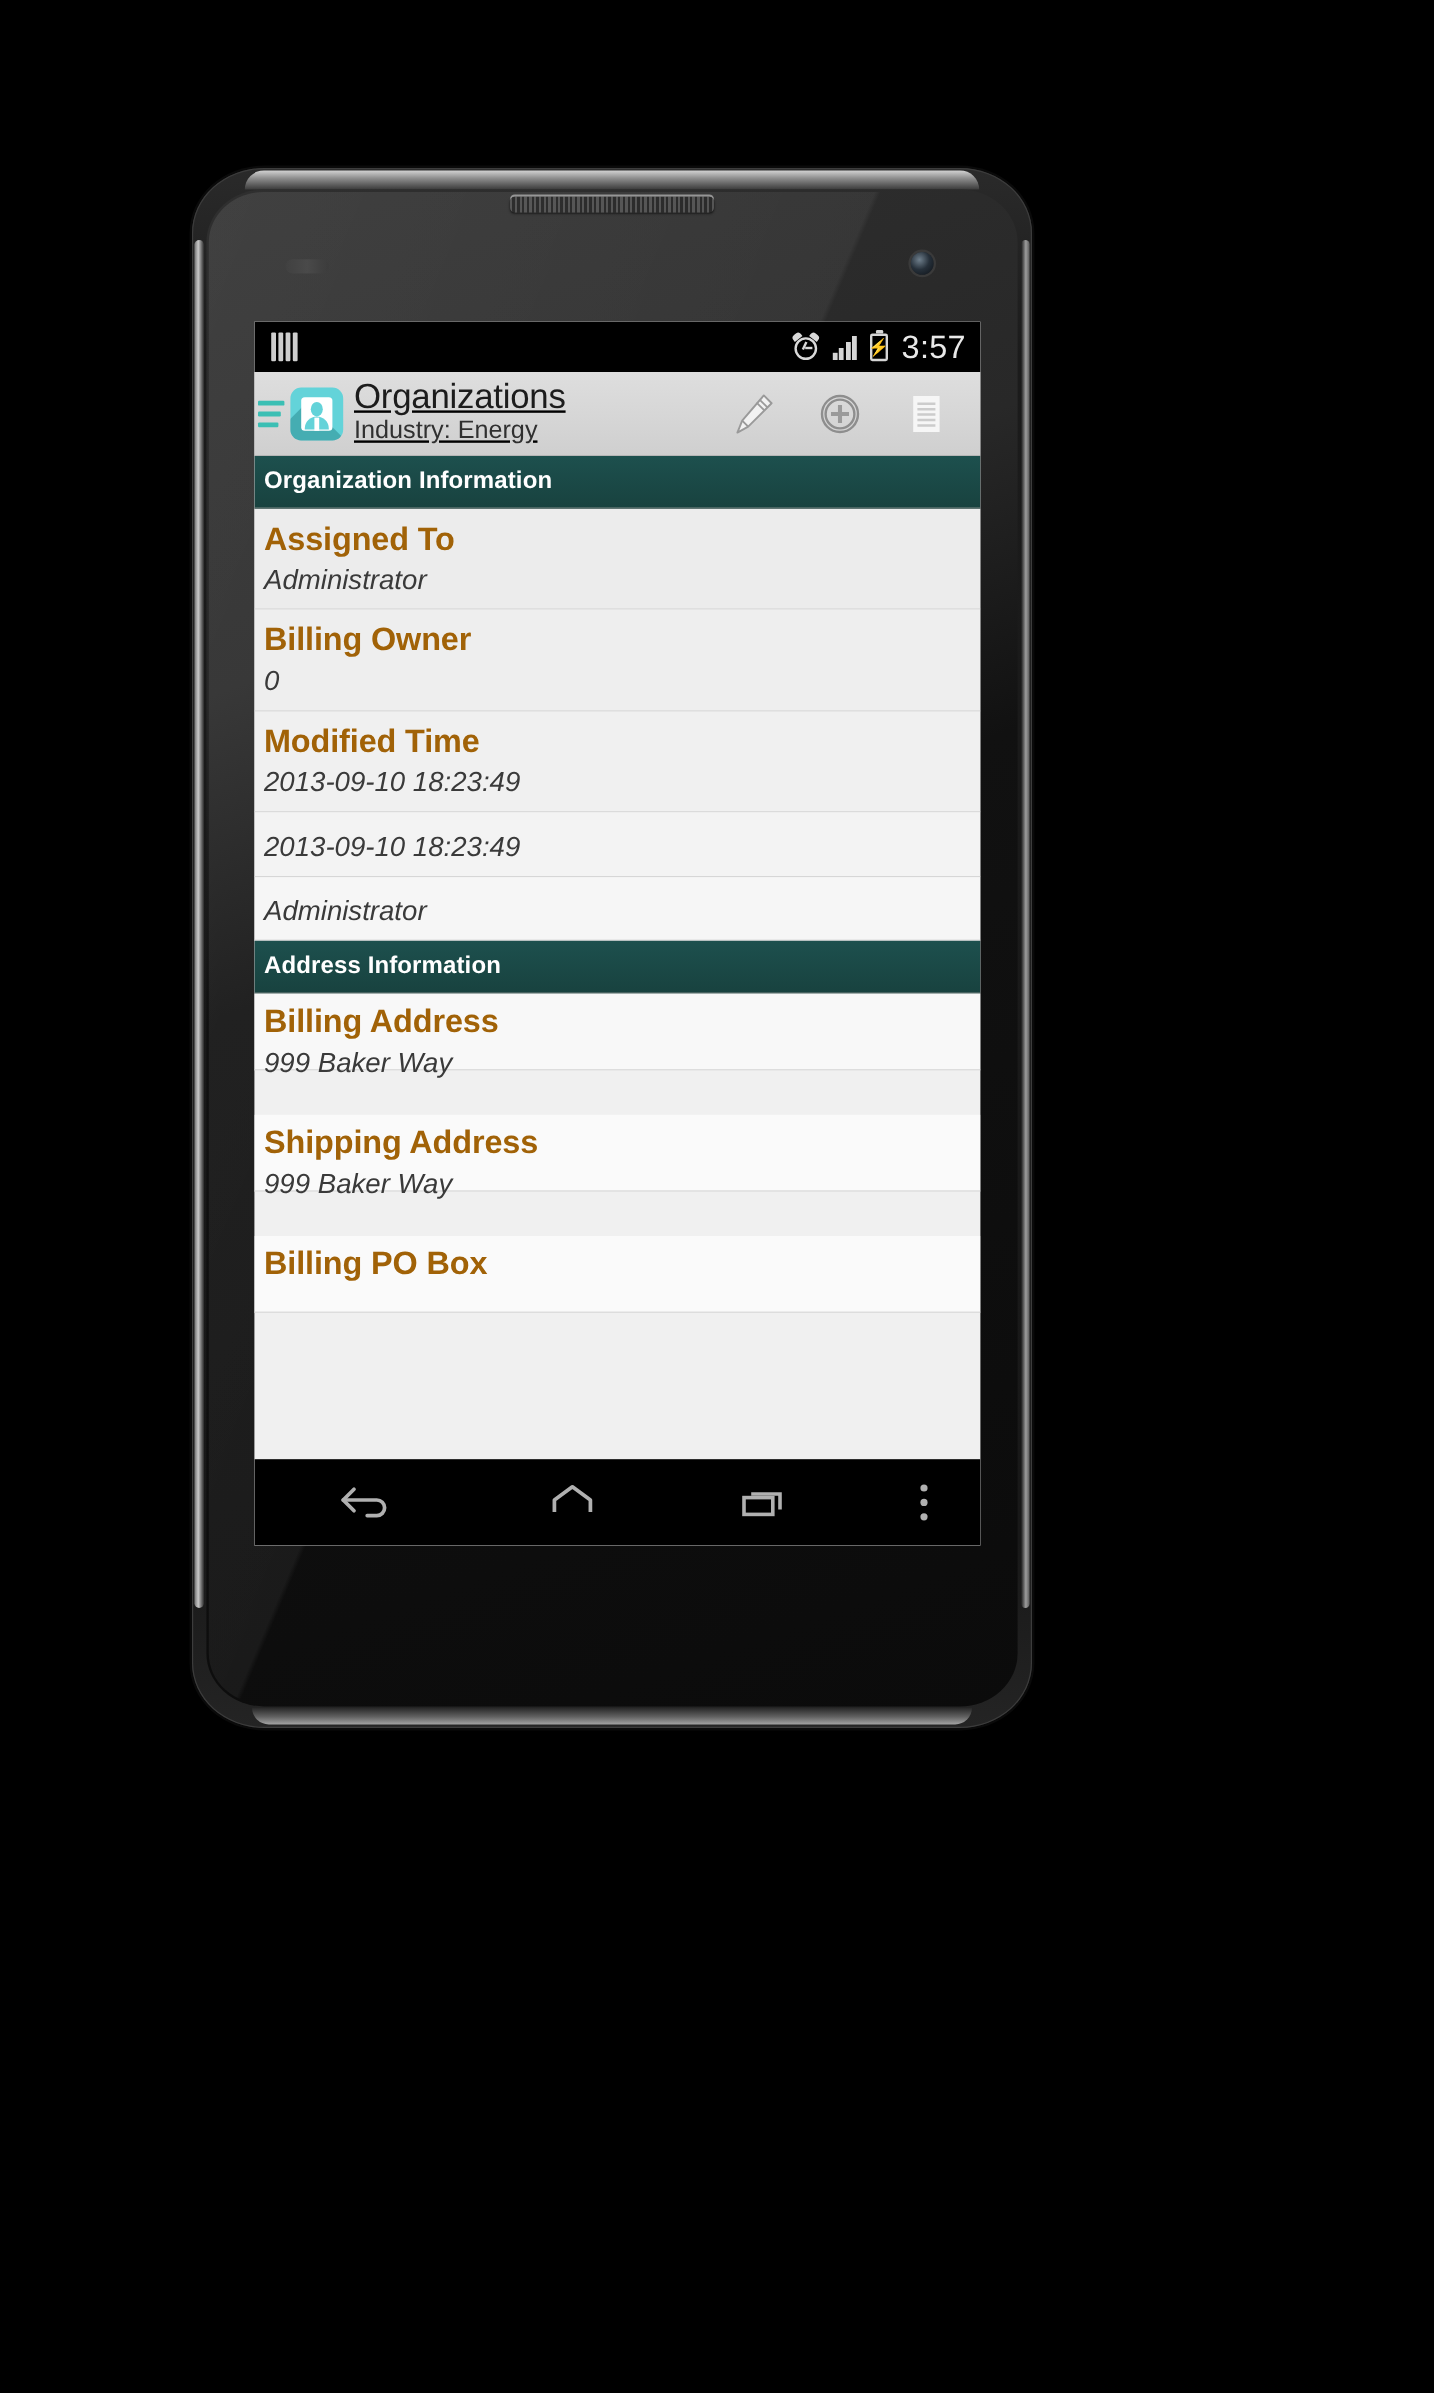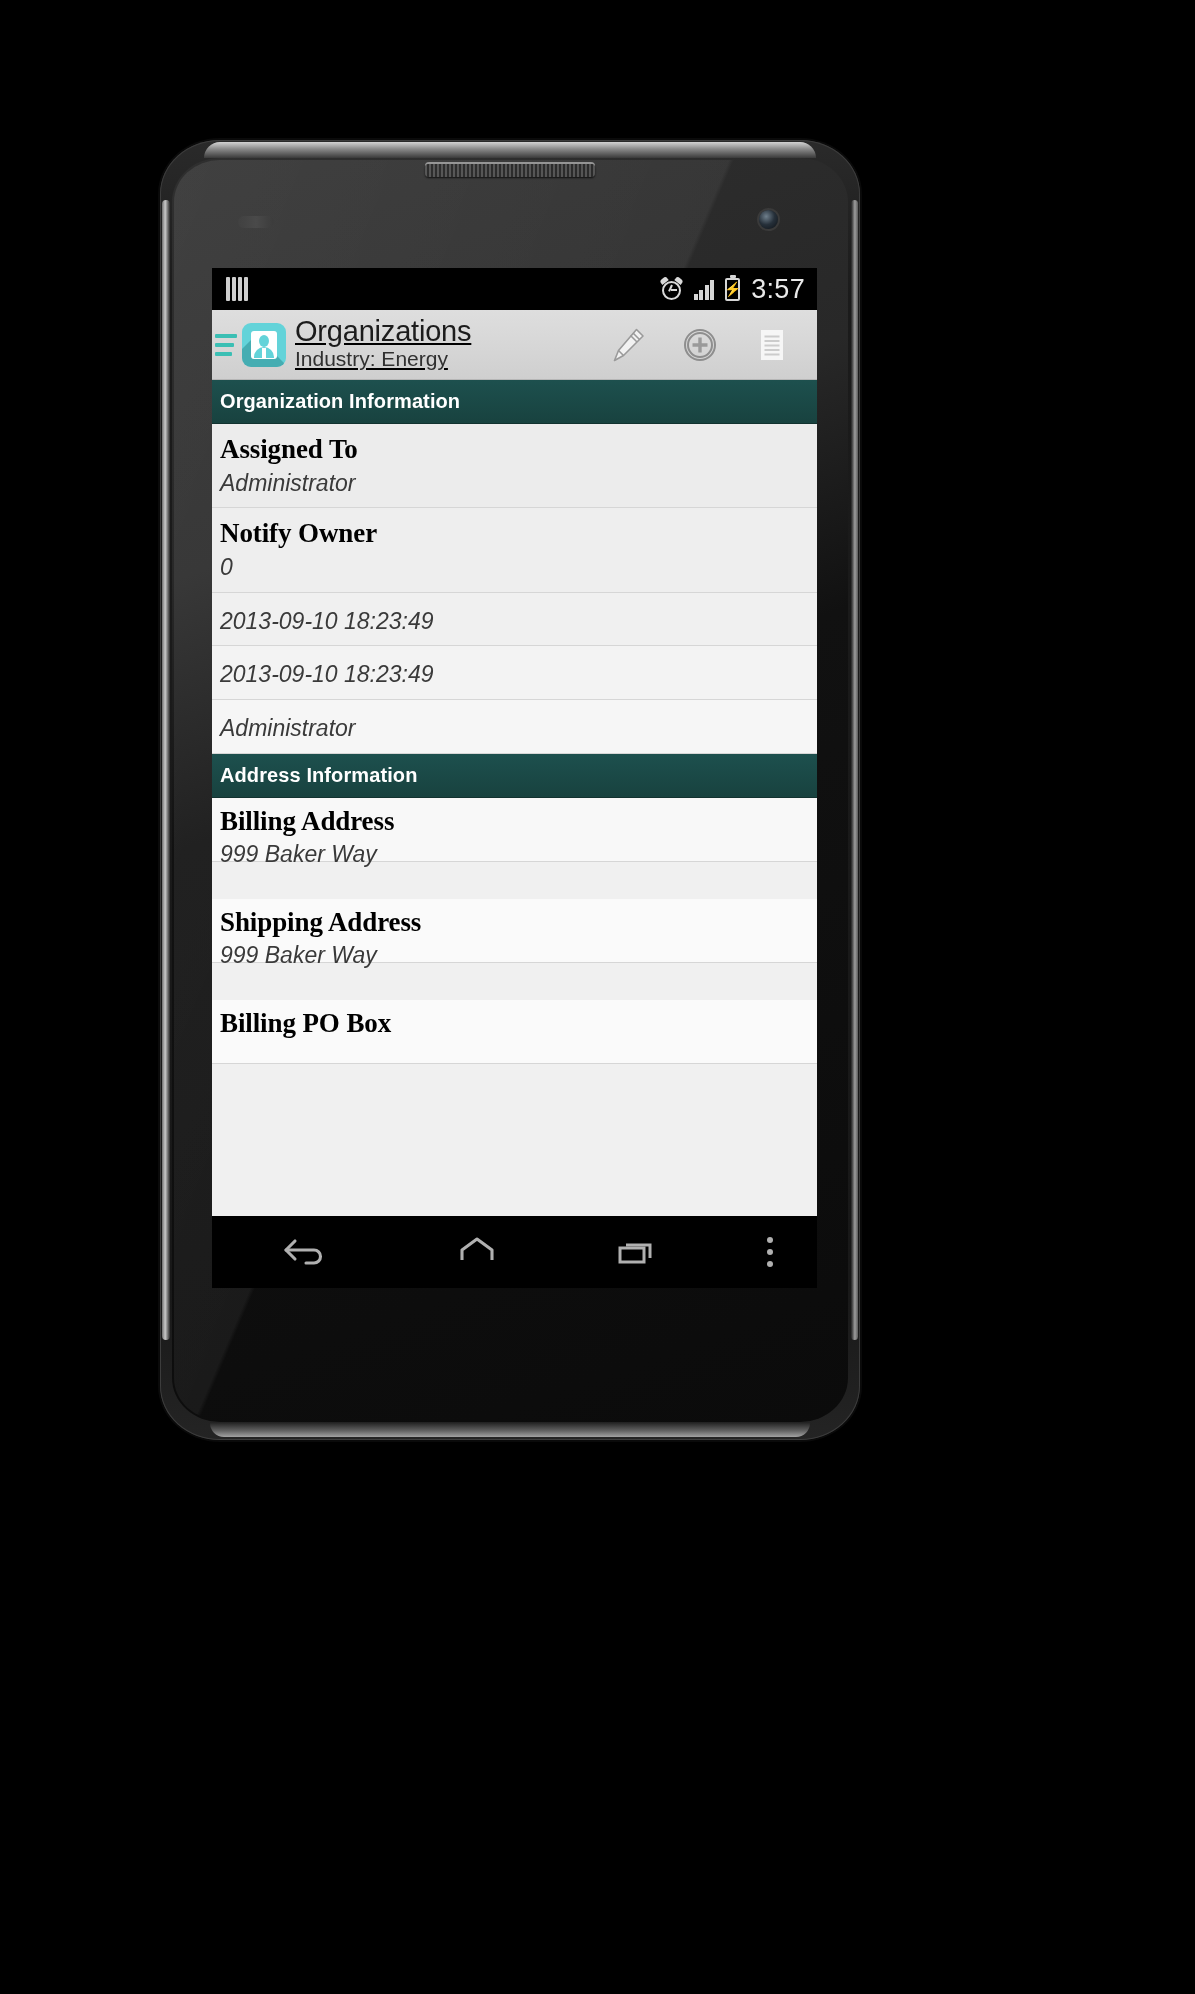--- a/index.html
+++ b/index.html
@@ -167,8 +167,8 @@
   
   .row{ padding:10px 0 10px 8px; border-bottom:1px solid #d6d6d6; }
   .row .label{
-    font-family:Liberation Serif, serif; font-weight:700;
-    font-size:27px; color:#000000; line-height:1.14; letter-spacing:-.1px;
+    font-family:Liberation Sans, sans-serif; font-weight:700;
+    font-size:27px; color:#a16207; line-height:1.14; letter-spacing:-.1px;
   }
   .row .value{ font-size:23px; color:#3a3a3a; margin-top:5px; line-height:1.2;font-style:italic; }
   .row.r0{ background:#ececec; }

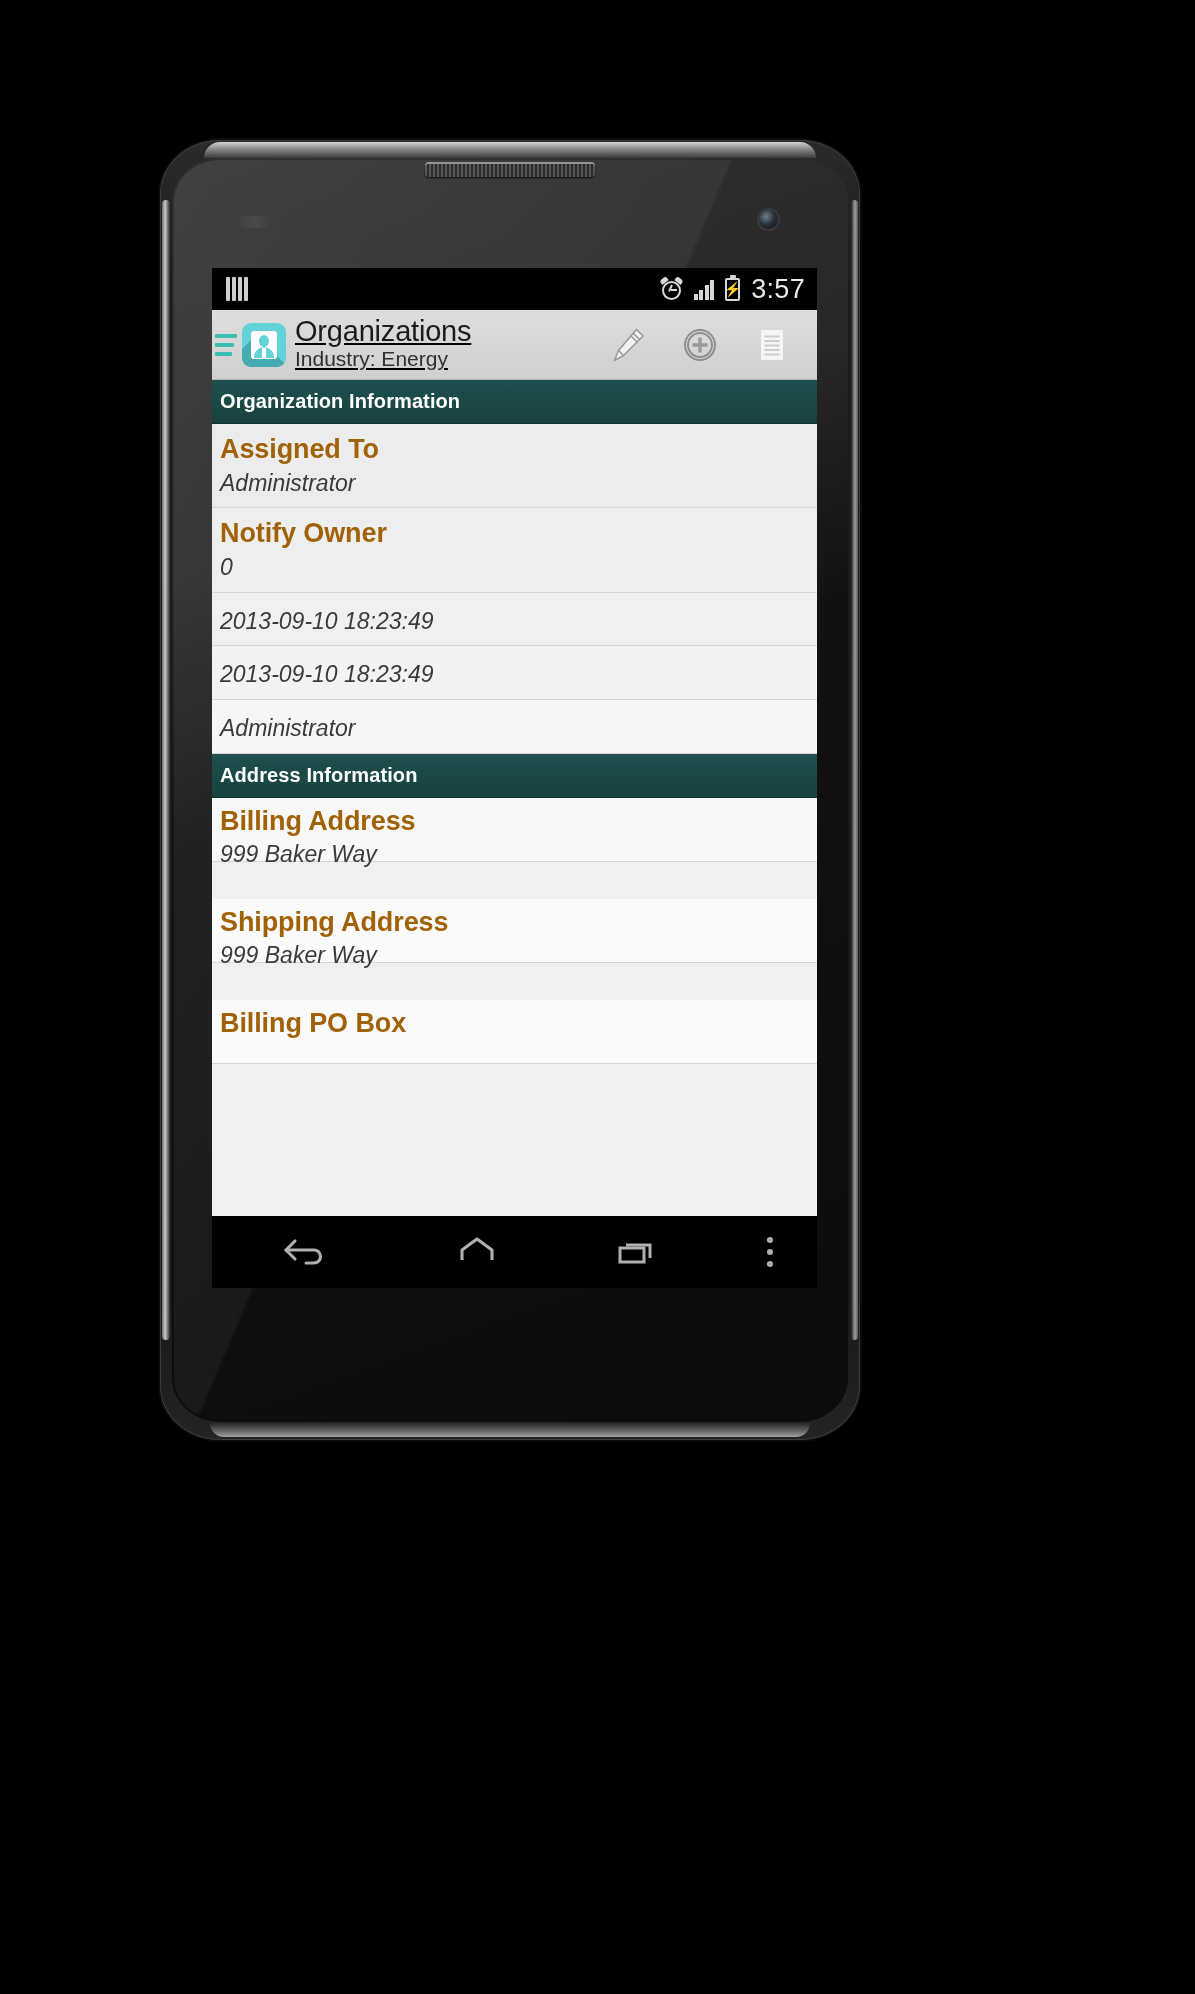--- a/index.html
+++ b/index.html
@@ -296,7 +296,7 @@
           <div class="value">Administrator</div>
         </div>
         <div class="row r1">
-          <div class="label">Notify Owner</div>
+          <div class="label">Billing Owner</div>
           <div class="value">0</div>
         </div>
         <div class="row r2">

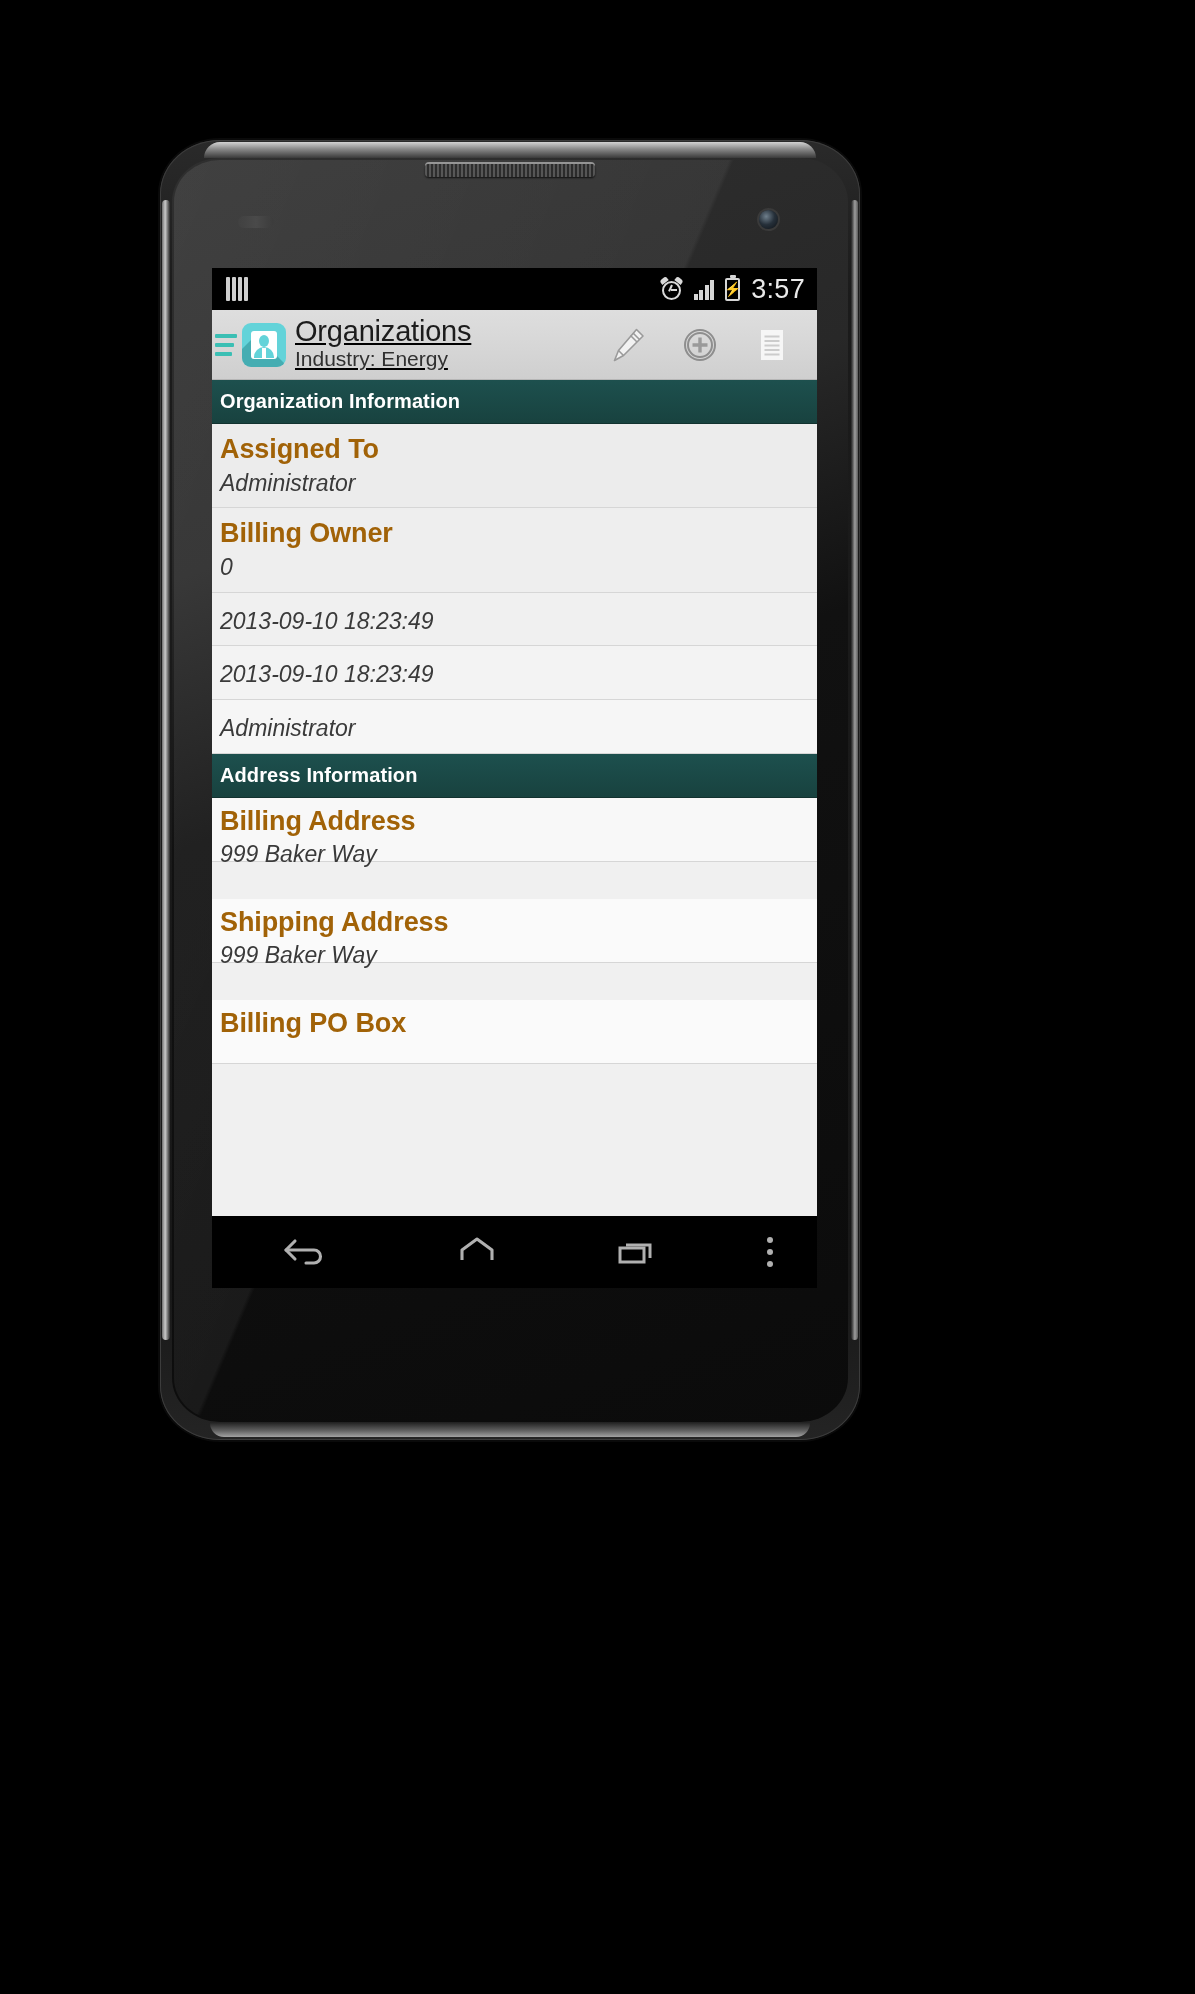--- a/index.html
+++ b/index.html
@@ -300,6 +300,7 @@
           <div class="value">0</div>
         </div>
         <div class="row r2">
+          <div class="label">Modified Time</div>
           <div class="value">2013-09-10 18:23:49</div>
         </div>
         <div class="row r3">

